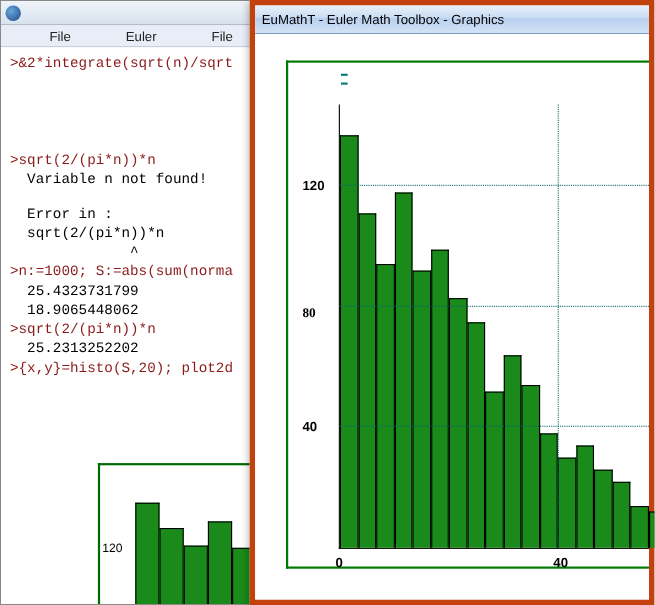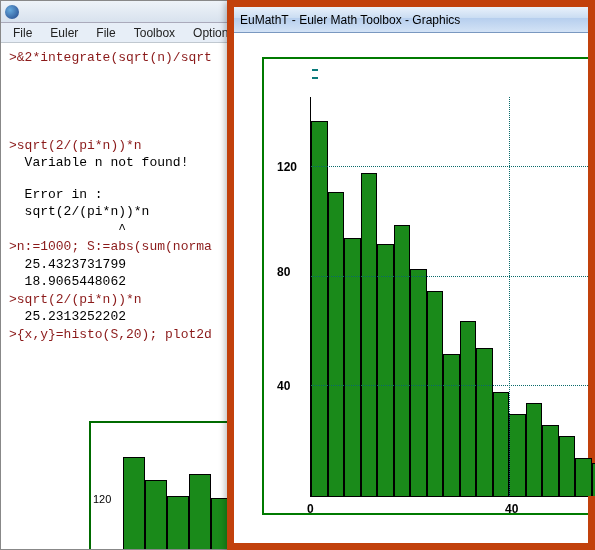--- a/index.html
+++ b/index.html
@@ -101,7 +101,7 @@
     left: 227px; top: 0;
     width: 368px; height: 550px;
     background: #fff;
-    border: 7px solid #c2410c;
+    border: 5px solid #c2410c;
     box-shadow: -2px 2px 6px rgba(0,0,0,0.25);
   }
   .gfx-titlebar {

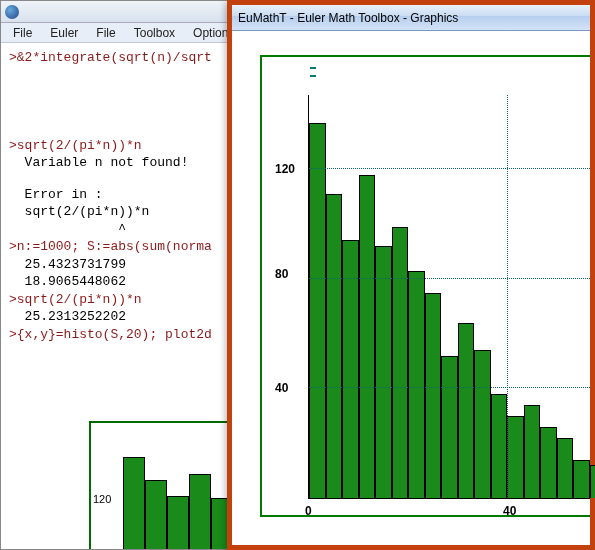--- a/index.html
+++ b/index.html
@@ -47,7 +47,7 @@
     font-size: 12px;
     color: #222;
   }
-  .menubar span { padding: 2px 8px; cursor: default; }
+  .menubar span { padding: 2px 8px; cursor: default; margin-left: 32px; }
   .content {
     position: absolute;
     left: 0; top: 42px; right: 0; bottom: 0;

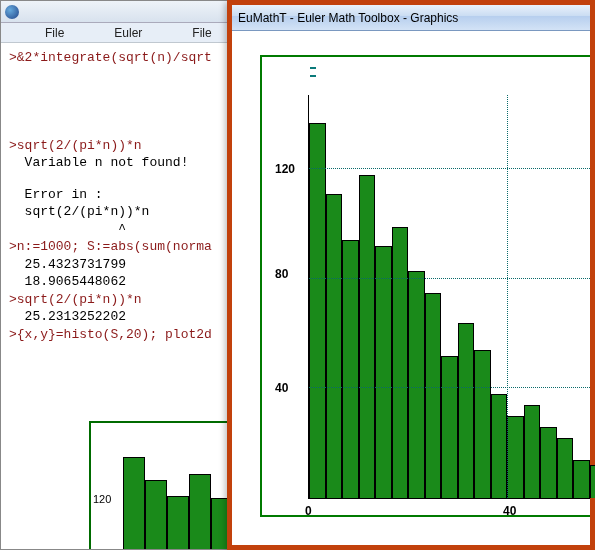--- a/index.html
+++ b/index.html
@@ -242,7 +242,7 @@
       <div class="grid-h" style="bottom: 109.6px;"></div>
           <div class="plot-ylab" style="right: 301px; left: -34px; position: absolute; bottom: 102.6px;">40</div>
           <div class="grid-h" style="bottom: 219.2px;"></div>
-          <div class="plot-ylab" style="right: 301px; left: -34px; position: absolute; bottom: 217px;">80</div>
+          <div class="plot-ylab" style="right: 301px; left: -34px; position: absolute; bottom: 206px; font-family: Liberation Serif, serif;">80</div>
           <div class="grid-h" style="bottom: 328.8px;"></div>
           <div class="plot-ylab" style="right: 301px; left: -34px; position: absolute; bottom: 321.8px;">120</div>
           <div class="plot-xlab" style="left: -4px; bottom: -20px;">0</div>

